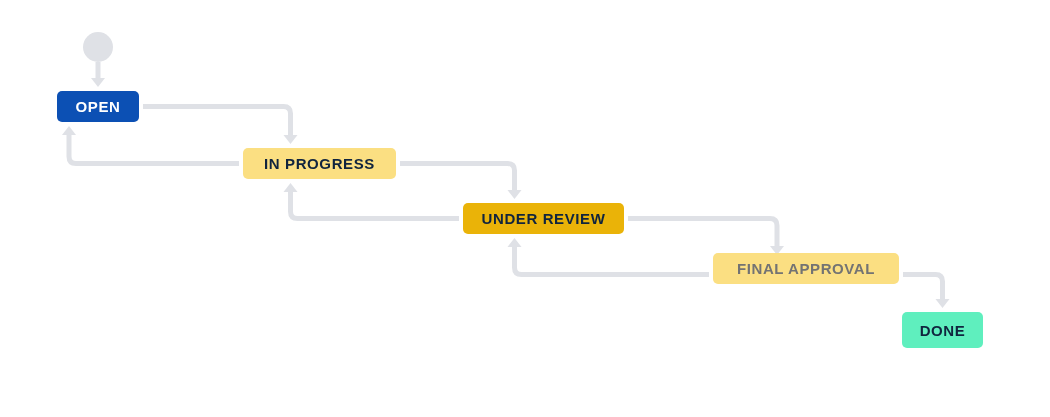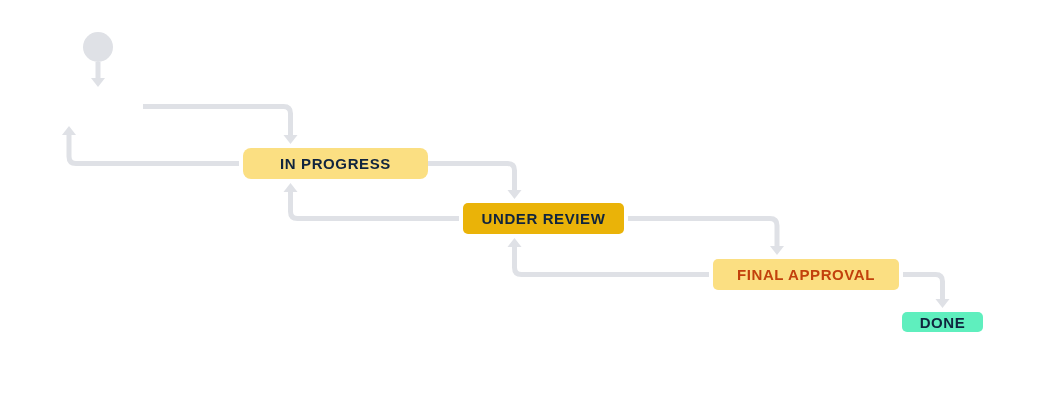--- a/index.html
+++ b/index.html
@@ -62,6 +62,9 @@
       <path d="M 903 274.5 H 935.5 Q 942.5 274.5 942.5 281.5 V 299" fill="none" stroke="#DFE1E6" stroke-width="5" stroke-linecap="butt" stroke-linejoin="round"></path>
       <polygon points="935.5,299 949.5,299 942.5,308" fill="#DFE1E6"></polygon>
     </svg>
+<div class="node" style="left: 57px; top: 91px; width: 82px; height: 31px; background: rgb(12, 80, 180); color: rgb(255, 255, 255);">
+      <span>OPEN</span>
+    </div>
     <div class="node" style="left: 243px; top: 148px; width: 185px; height: 31px; background: rgb(251, 223, 130); color: rgb(16, 36, 62); border-radius: 8px;">
       <span>IN PROGRESS</span>
     </div>

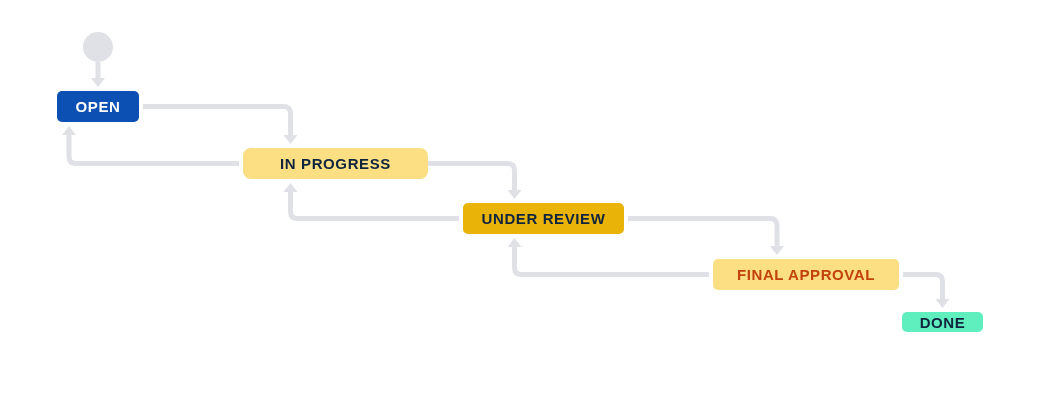--- a/index.html
+++ b/index.html
@@ -65,7 +65,7 @@
 <div class="node" style="left: 57px; top: 91px; width: 82px; height: 31px; background: rgb(12, 80, 180); color: rgb(255, 255, 255);">
       <span>OPEN</span>
     </div>
-    <div class="node" style="left: 243px; top: 148px; width: 185px; height: 31px; background: rgb(251, 223, 130); color: rgb(16, 36, 62); border-radius: 8px;">
+    <div class="node" style="left: 243px; top: 148px; width: 153px; height: 31px; background: rgb(251, 223, 130); color: rgb(16, 36, 62);">
       <span>IN PROGRESS</span>
     </div>
     <div class="node" style="left: 463px; top: 203px; width: 161px; height: 31px; background: #eab308; color: rgb(16, 36, 62);">

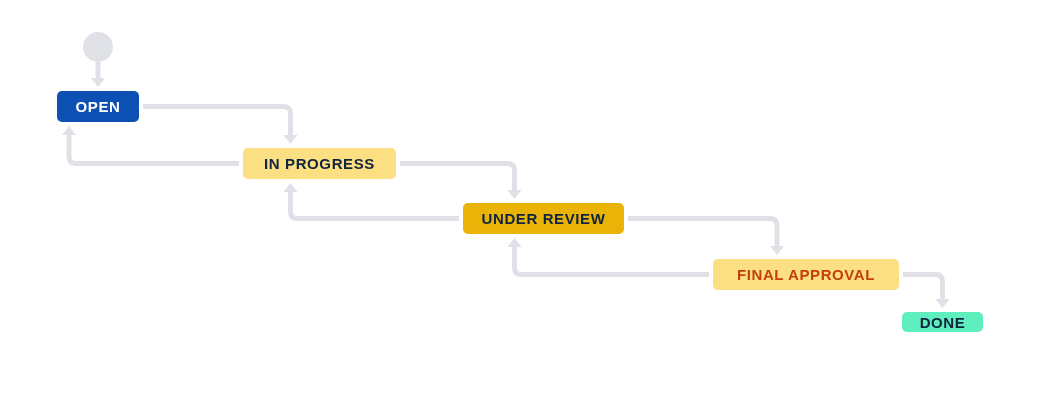--- a/index.html
+++ b/index.html
@@ -71,7 +71,7 @@
     <div class="node" style="left: 463px; top: 203px; width: 161px; height: 31px; background: #eab308; color: rgb(16, 36, 62);">
       <span>UNDER REVIEW</span>
     </div>
-    <div class="node" style="left: 713px; top: 259px; width: 186px; height: 31px; background: rgb(251, 223, 130); color: #c2410c;">
+    <div class="node" style="left: 713px; top: 253px; width: 186px; height: 31px; background: rgb(251, 223, 130); color: #737373;">
       <span>FINAL APPROVAL</span>
     </div>
     <div class="node" style="left: 902px; top: 312px; width: 81px; height: 20px; background: rgb(95, 239, 190); color: rgb(16, 36, 62);">

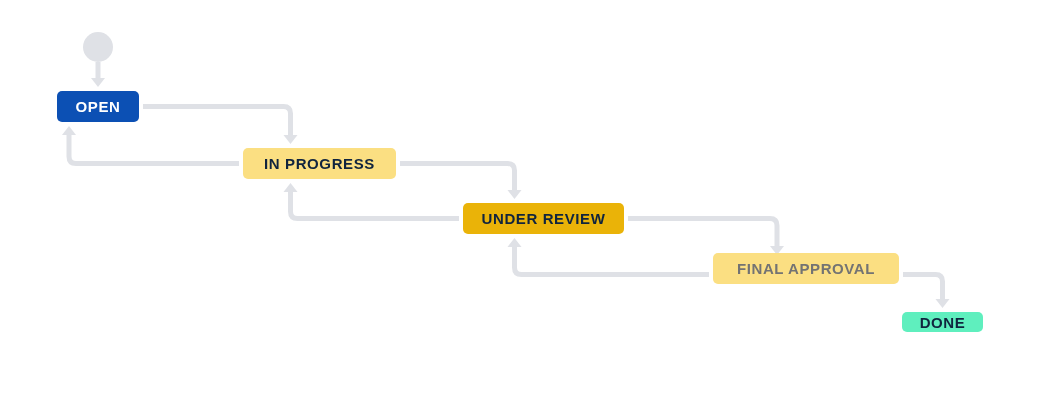--- a/index.html
+++ b/index.html
@@ -74,7 +74,7 @@
     <div class="node" style="left: 713px; top: 253px; width: 186px; height: 31px; background: rgb(251, 223, 130); color: #737373;">
       <span>FINAL APPROVAL</span>
     </div>
-    <div class="node" style="left: 902px; top: 312px; width: 81px; height: 20px; background: rgb(95, 239, 190); color: rgb(16, 36, 62);">
+    <div class="node" style="left: 902px; top: 312px; width: 81px; height: 36px; background: rgb(95, 239, 190); color: rgb(16, 36, 62);">
       <span>DONE</span>
     </div>
   </div>

